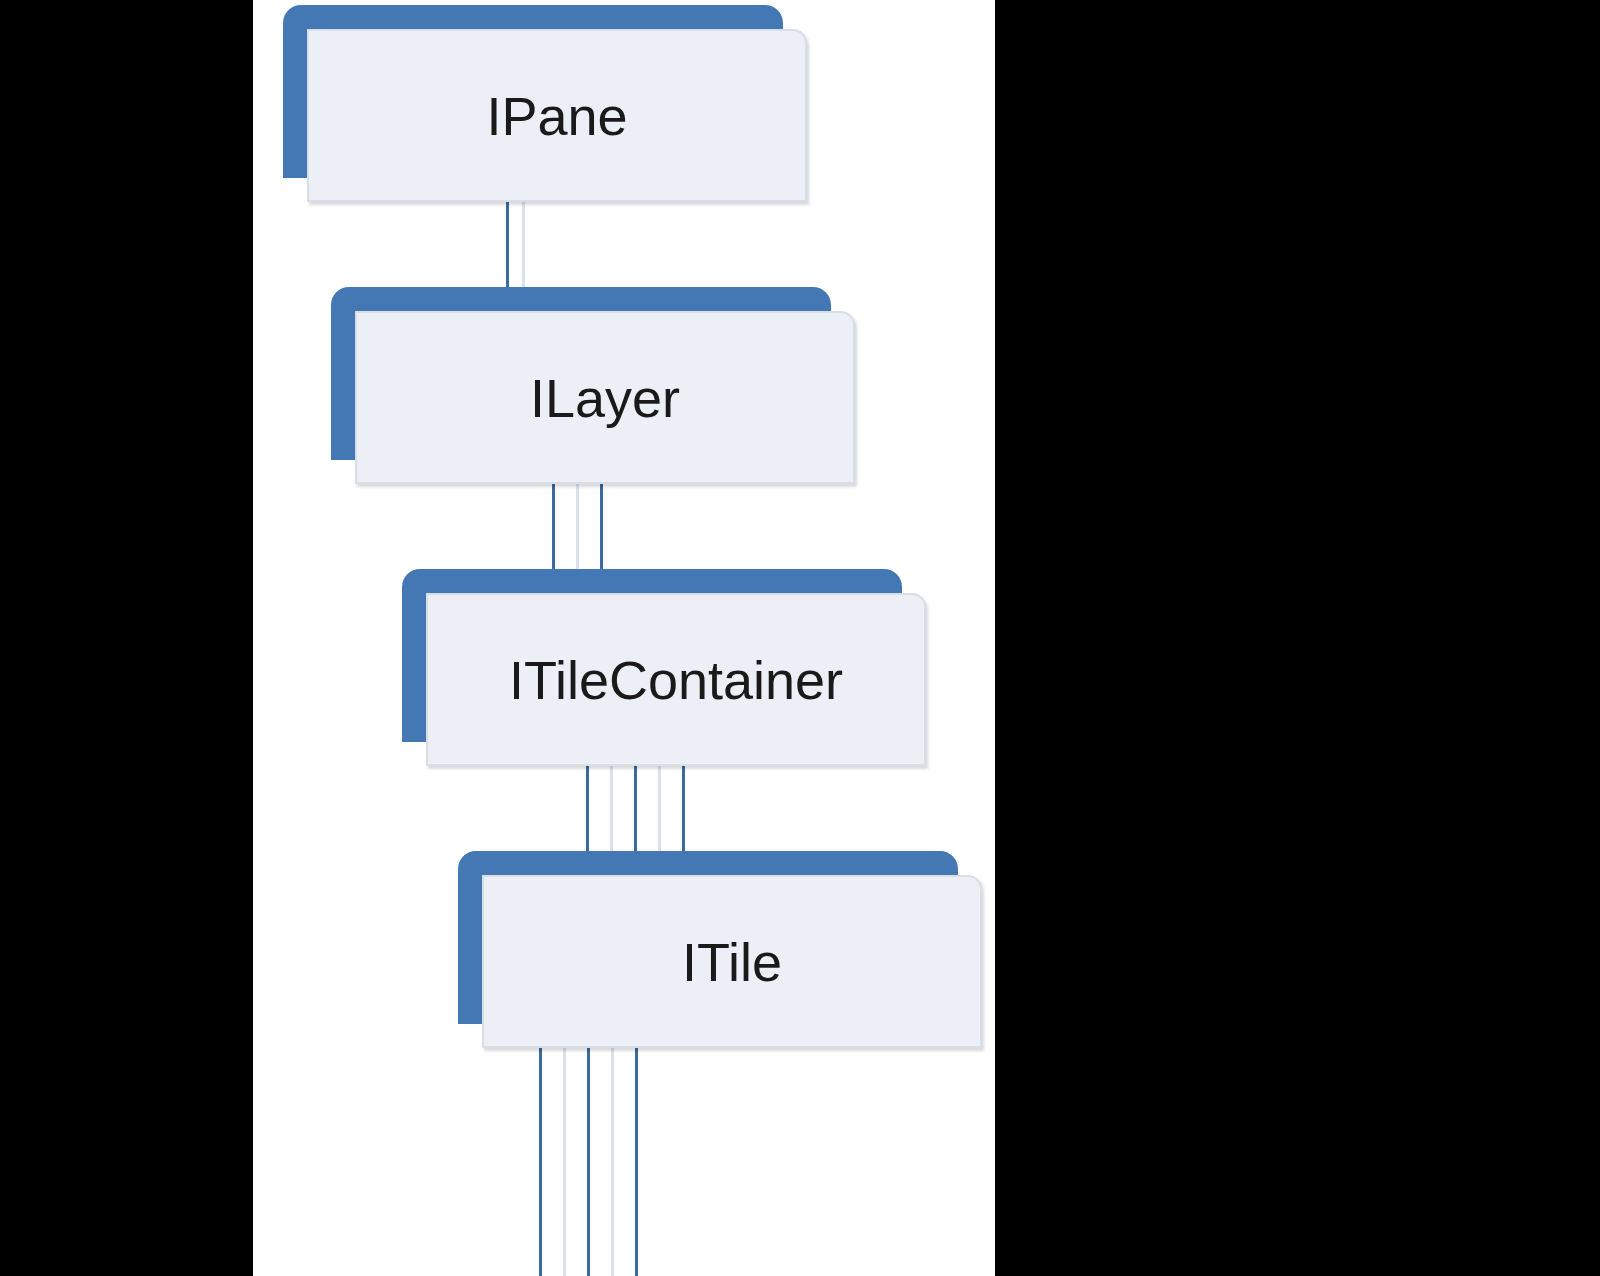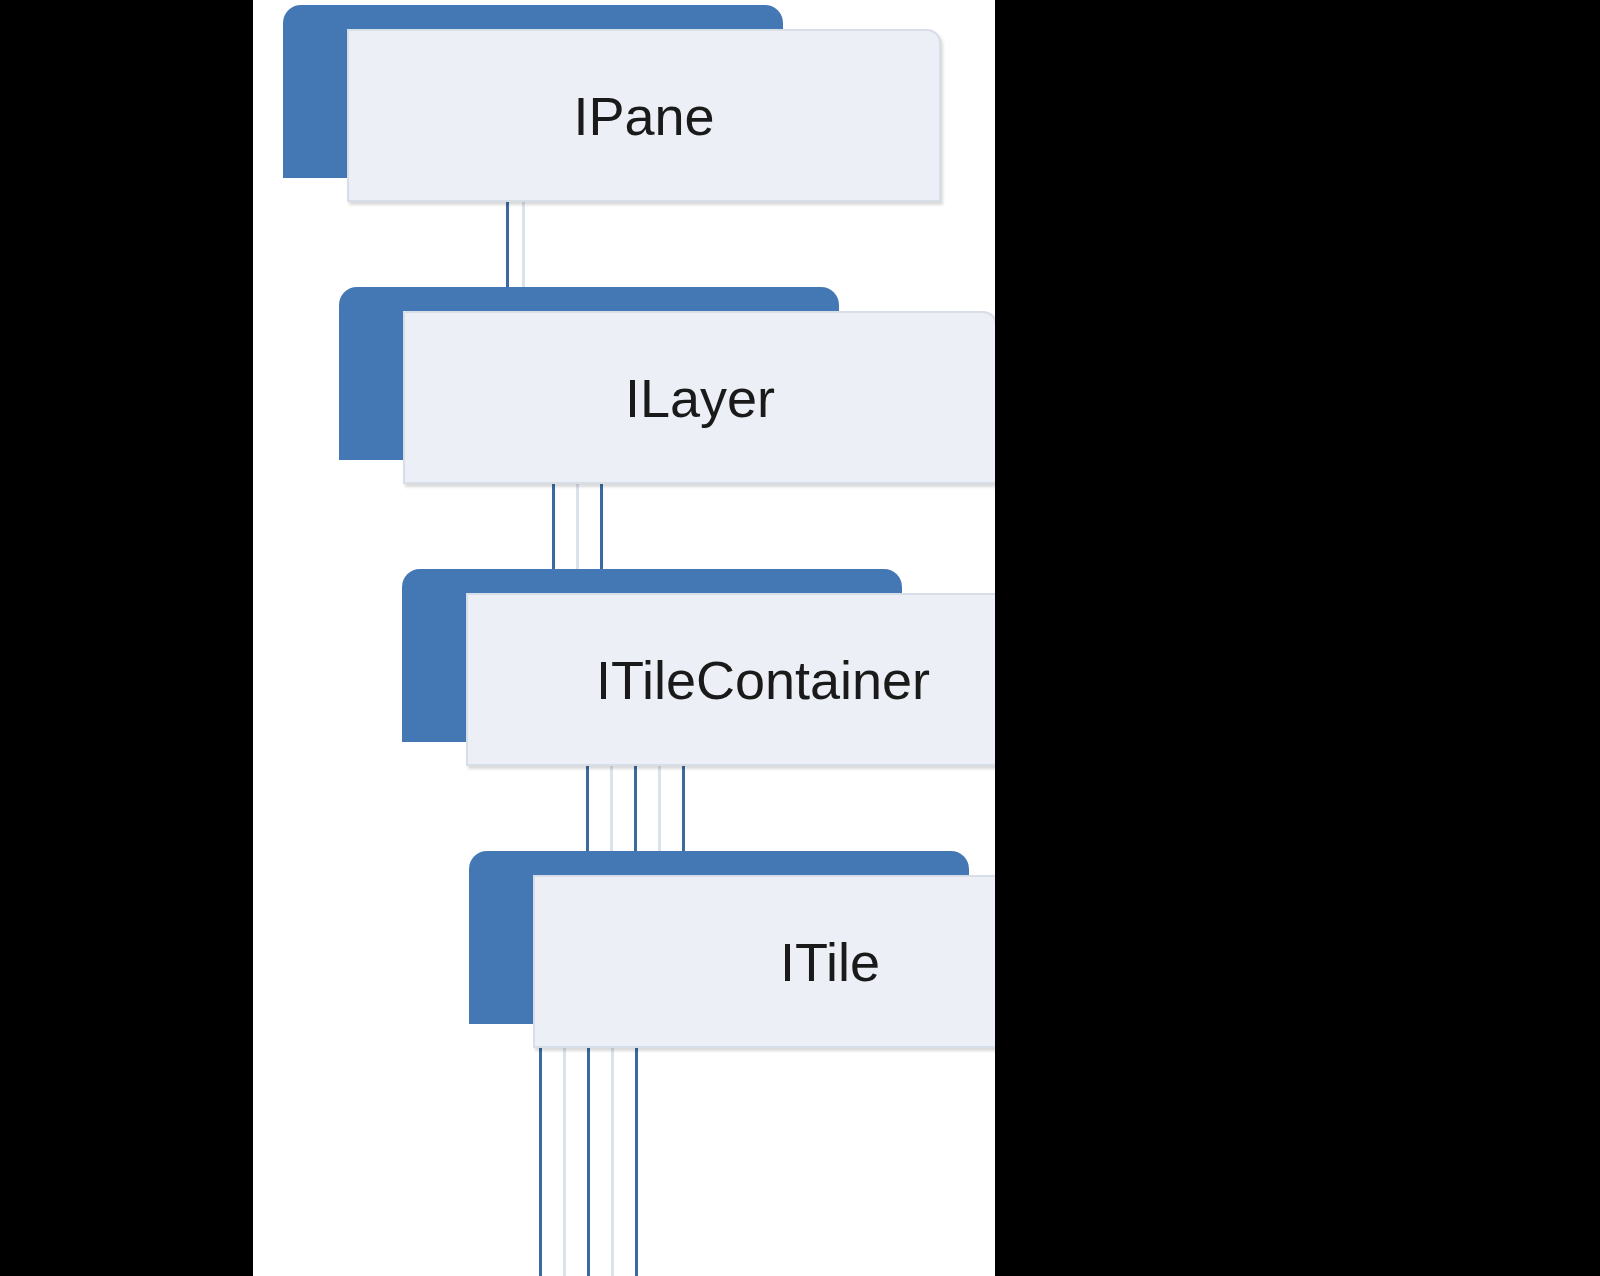--- a/index.html
+++ b/index.html
@@ -37,7 +37,7 @@
     position: absolute;
     left: 24px;
     top: 24px;
-    width: 594px;
+    width: 500px;
     height: 173px;
     background: #ecf0f6;
     border: 2px solid #d8dee8;
@@ -49,7 +49,6 @@
     font-size: 54px;
     color: #1a1a1a;
     box-shadow: 2px 3px 3px rgba(0,0,0,0.15);
-    margin-left: 40px;
   }
   .connector {
     position: absolute;

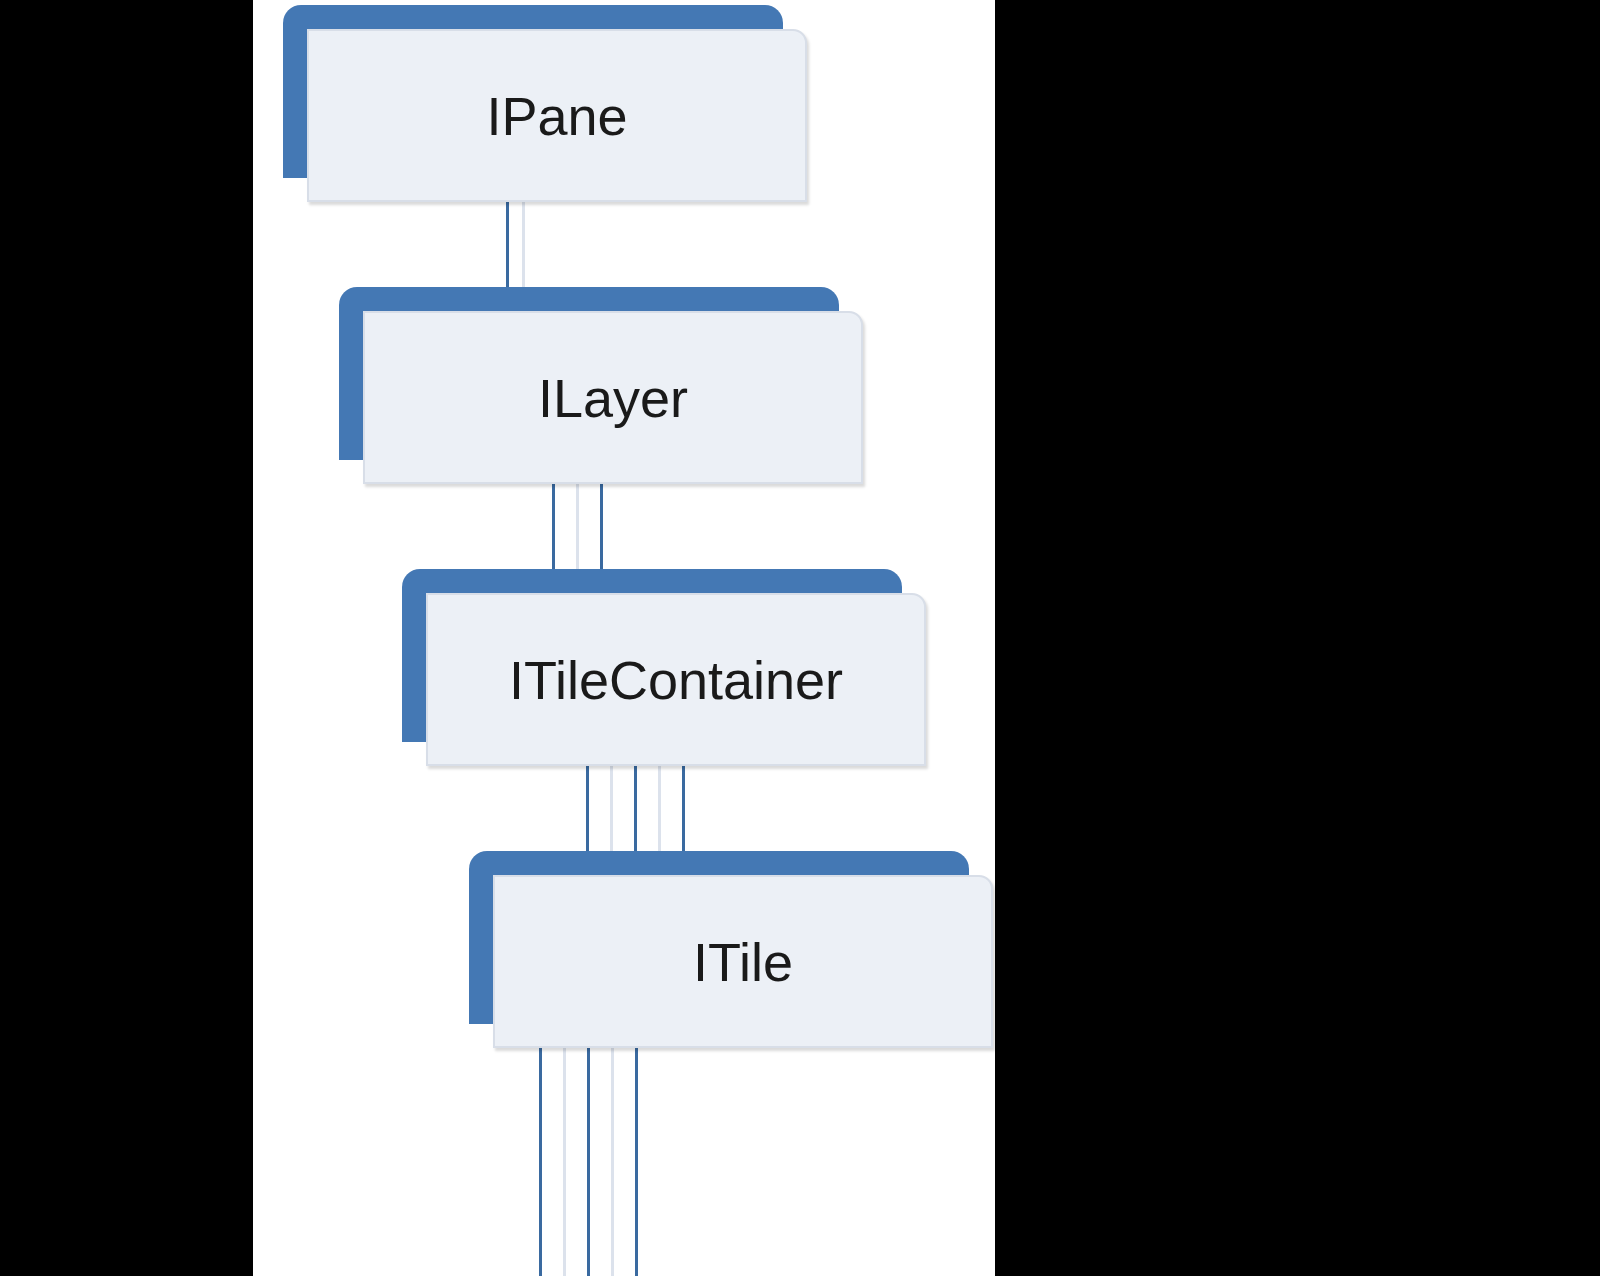--- a/index.html
+++ b/index.html
@@ -90,7 +90,7 @@
     </div>
   </div>
 
-  <div class="node" style="left:86px; top:287px;">
+  <div class="node" style="left:78px; top:287px;">
     <div class="back"></div>
     <div class="front">
       <span>ILayer</span>

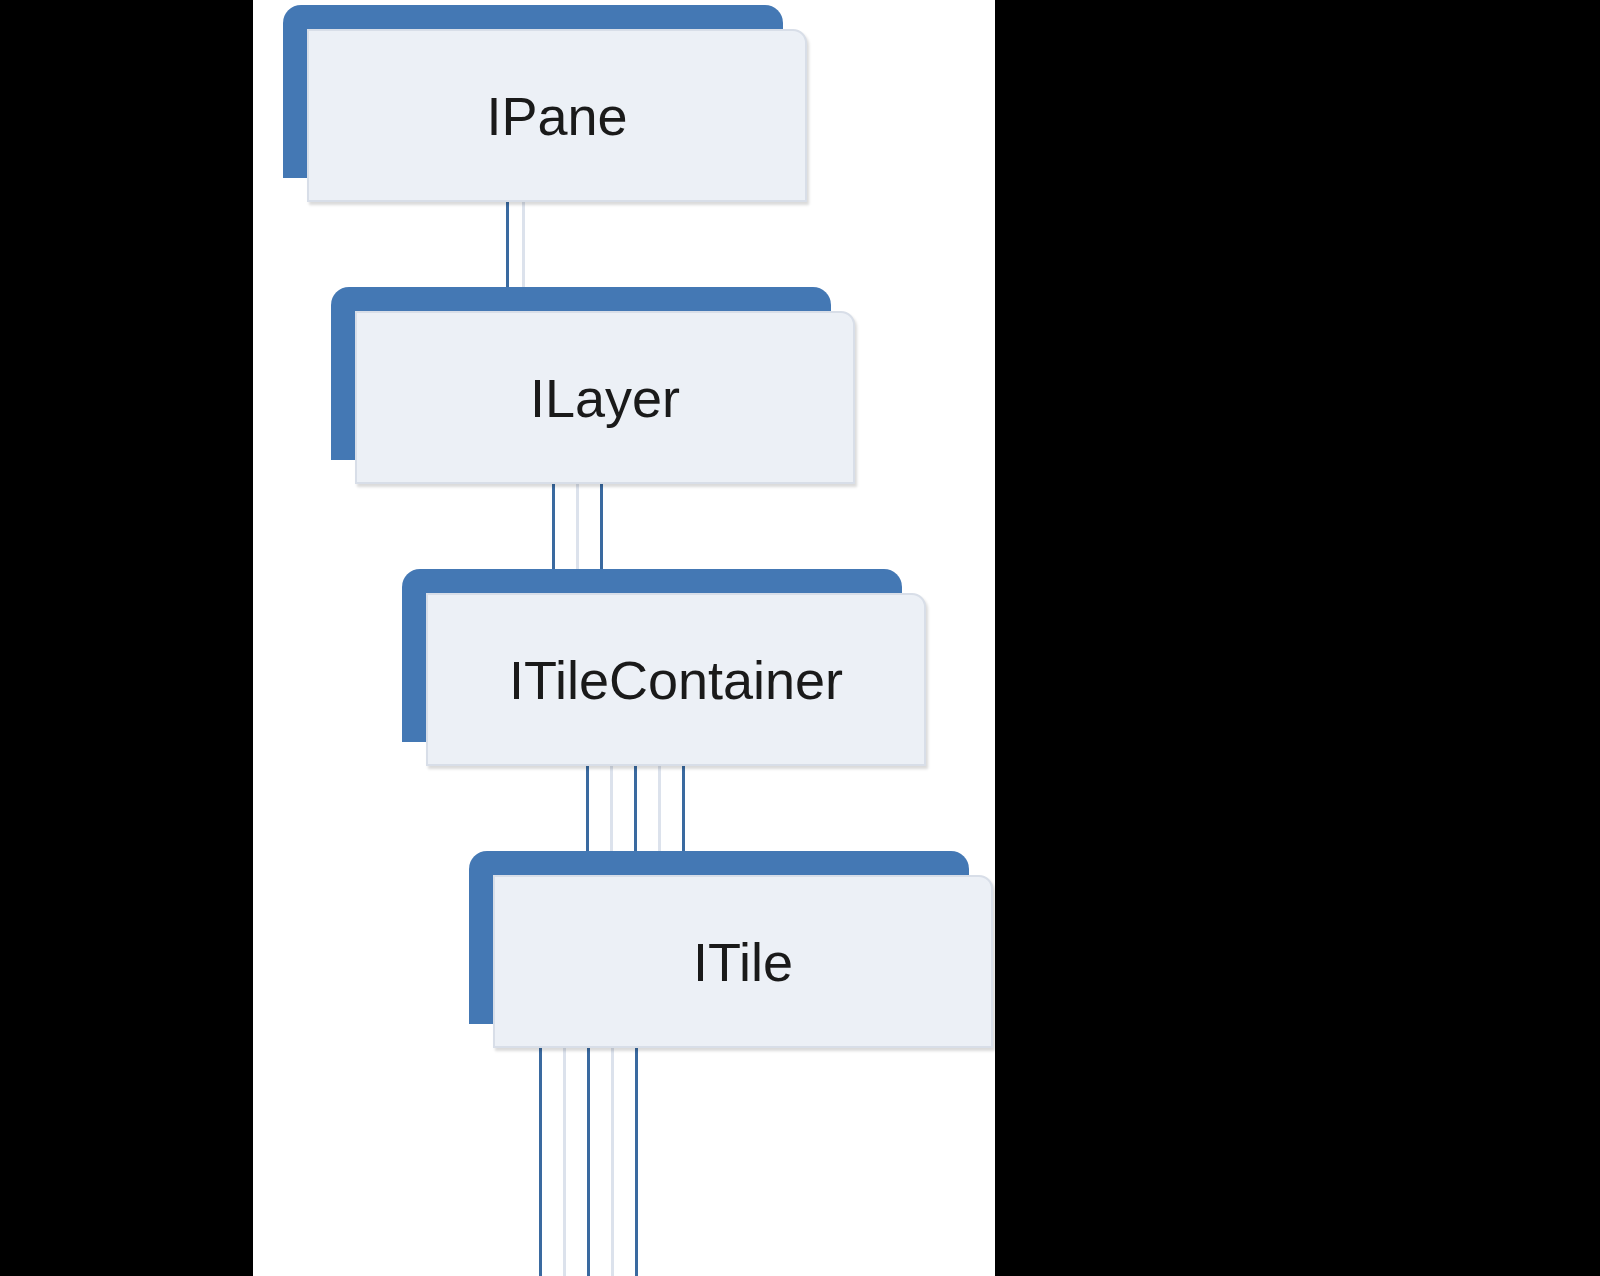--- a/index.html
+++ b/index.html
@@ -104,7 +104,7 @@
     </div>
   </div>
 
-  <div class="node" style="left:216px; top:851px;">
+  <div class="node" style="left:205px; top:851px;">
     <div class="back"></div>
     <div class="front">
       <span>ITile</span>

